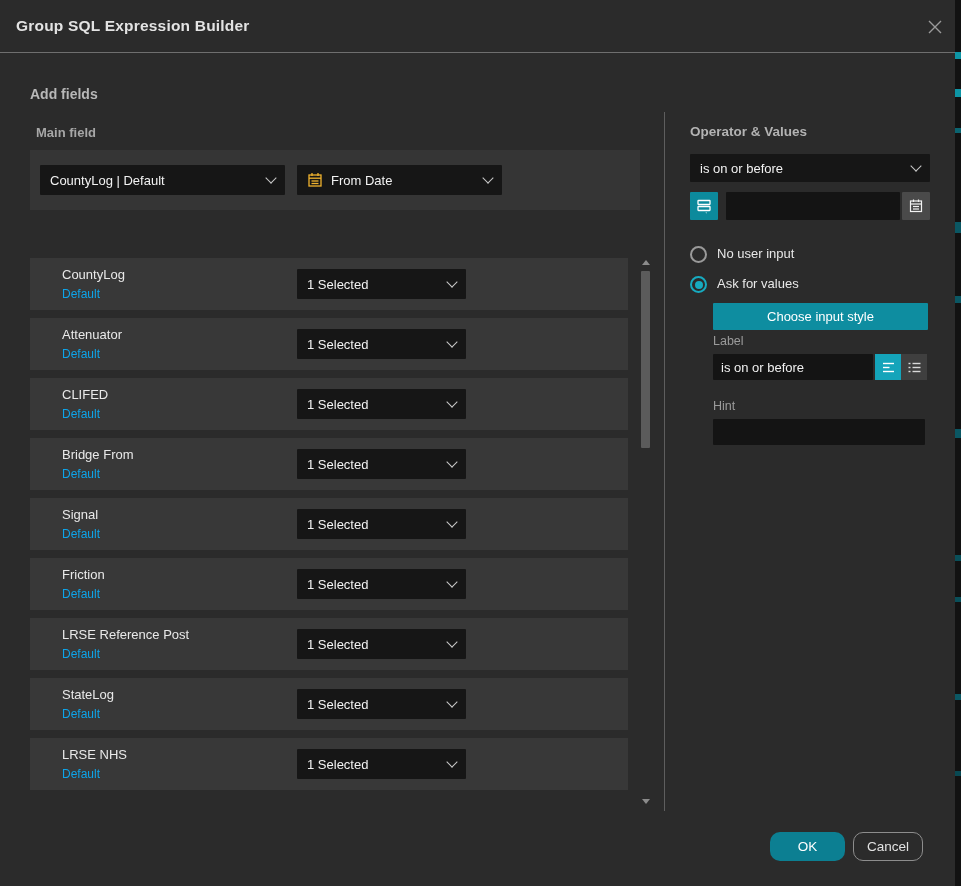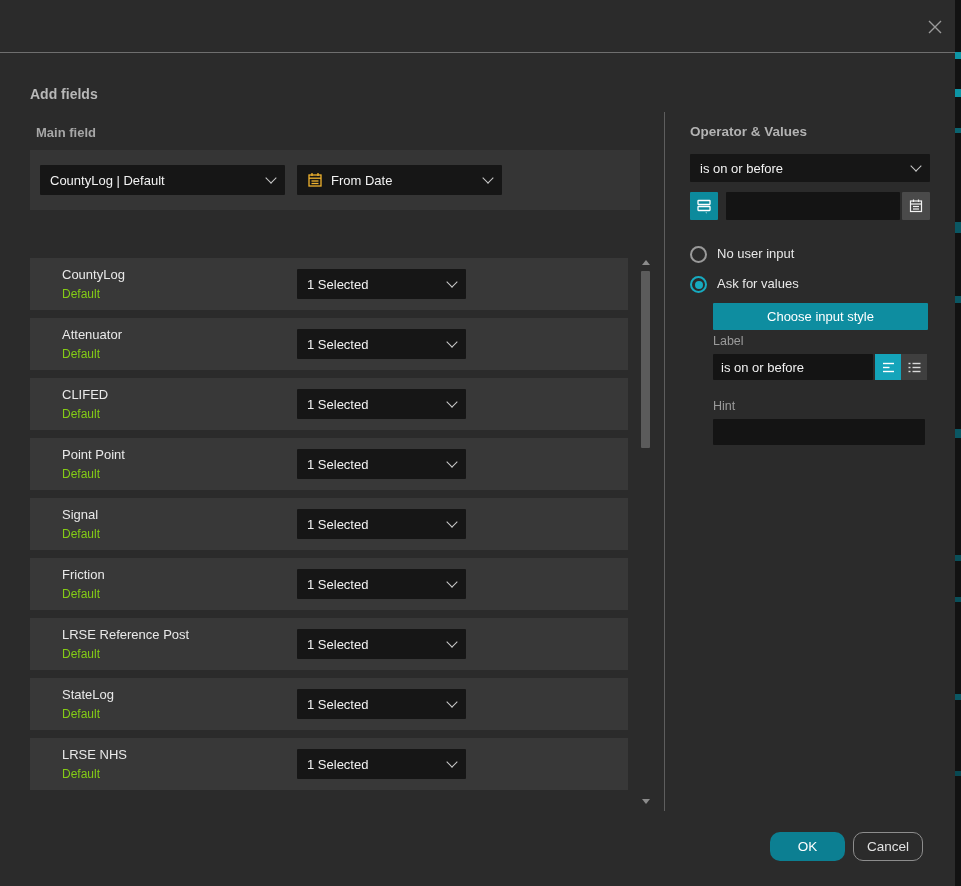--- a/index.html
+++ b/index.html
@@ -94,6 +94,7 @@
   <div class="dialog">
 
     <div class="titlebar">
+      <div class="title">Group SQL Expression Builder</div>
       <div class="close-btn">
         <span style="display:flex;">
           <svg width="18" height="18" viewBox="0 0 18 18">

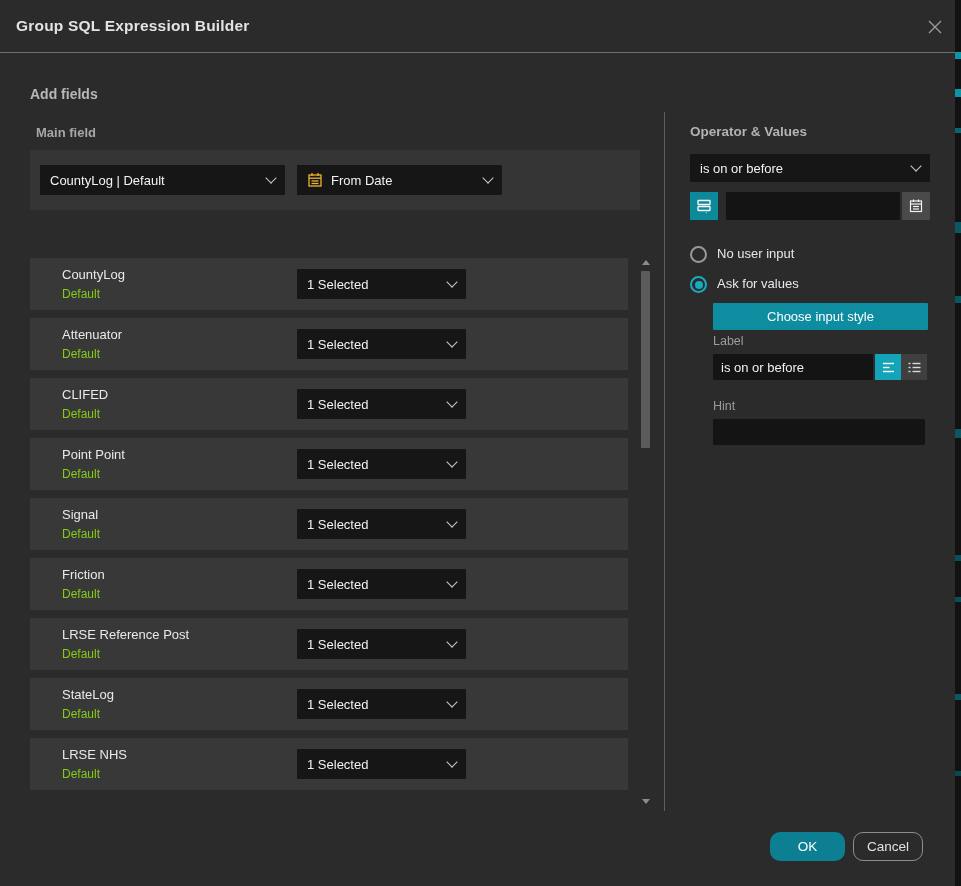--- a/index.html
+++ b/index.html
@@ -37,7 +37,7 @@
   .list{position:absolute;left:30px;top:258px;width:598px;}
   .rowitem{position:relative;height:52px;background:#383838;margin-bottom:8px;}
   .row-name{position:absolute;left:32px;top:9px;font-size:13px;color:#e9e9e9;}
-  .row-sub{position:absolute;left:32px;top:29px;font-size:12px;color:#84cc16;}
+  .row-sub{position:absolute;left:32px;top:29px;font-size:12px;color:#0ea5e9;}
   .row-select{left:267px;top:11px;width:169px;}
 
   

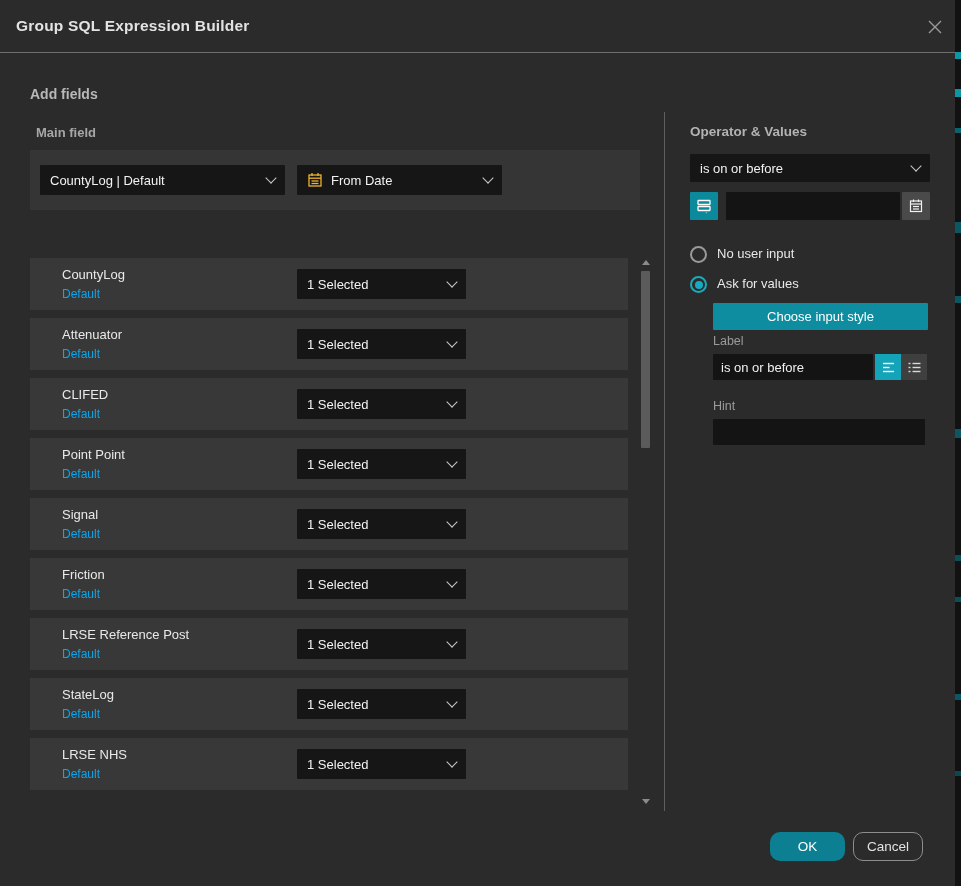--- a/index.html
+++ b/index.html
@@ -160,7 +160,7 @@
         </div>
 
         <div class="rowitem">
-          <div class="row-name">Point Point</div>
+          <div class="row-name">Bridge From</div>
           <div class="row-sub">Default</div>
           <div class="select row-select">
             <span class="select-text">1 Selected</span>

